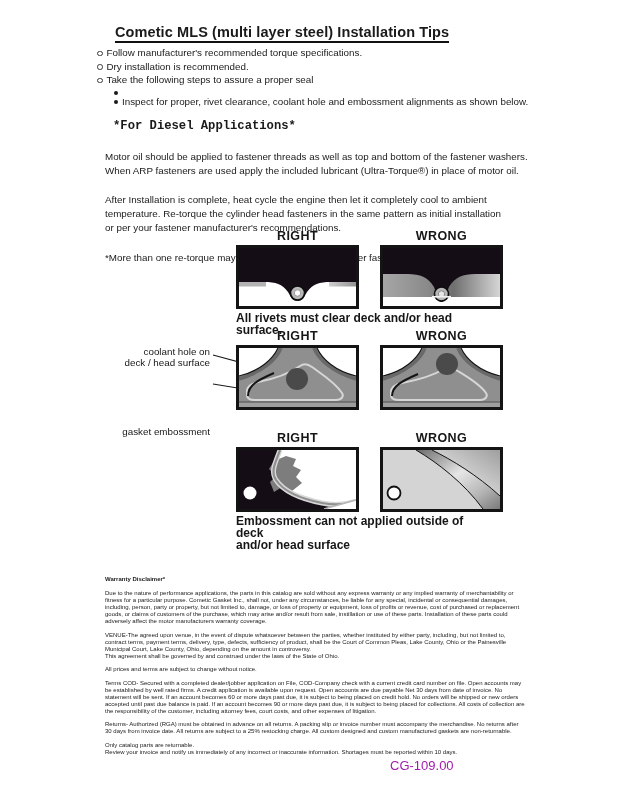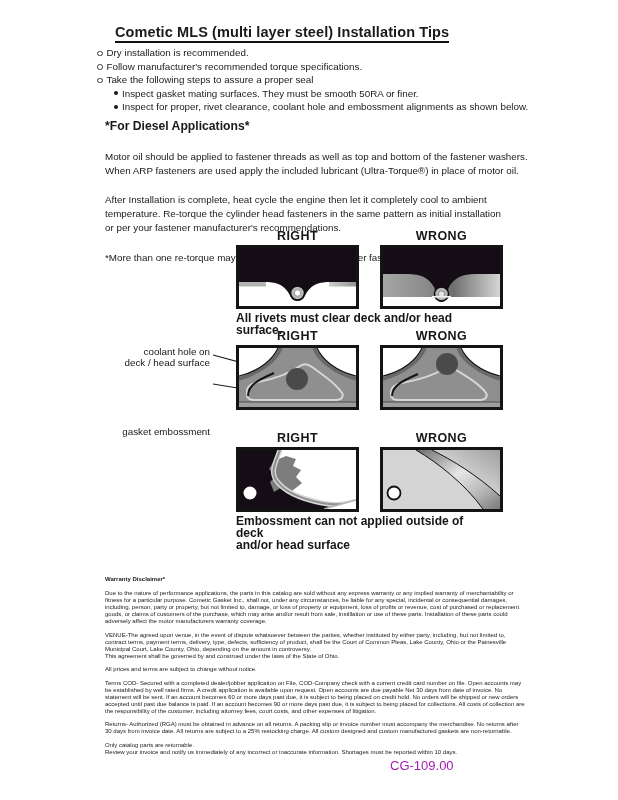--- a/index.html
+++ b/index.html
@@ -51,11 +51,11 @@
   <div class="intro">
     <div class="b-row">
       <span class="mk circ"></span>
-      <span>Dry installation is recommended.</span>
+      <span>Follow manufacturer's recommended torque specifications.</span>
     </div>
     <div class="b-row">
       <span class="mk circ"></span>
-      <span>Follow manufacturer's recommended torque specifications.</span>
+      <span>Dry installation is recommended.</span>
     </div>
     <div class="b-row">
       <span class="mk circ"></span>

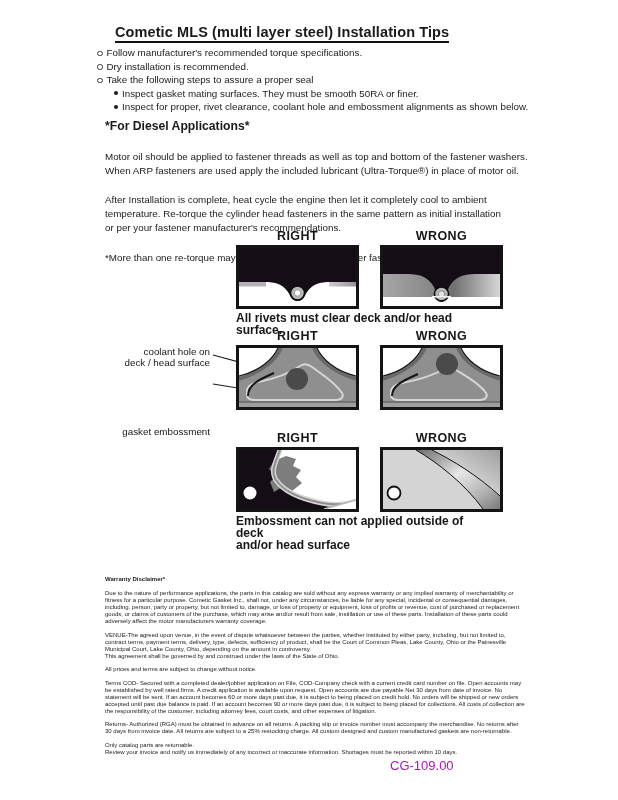--- a/index.html
+++ b/index.html
@@ -63,7 +63,6 @@
     </div>
     <div class="b-row sub">
       <span class="mk dot"></span>
-      <span>Inspect gasket mating surfaces.  They must be smooth 50RA or finer.</span>
     </div>
     <div class="b-row sub">
       <span class="mk dot"></span>

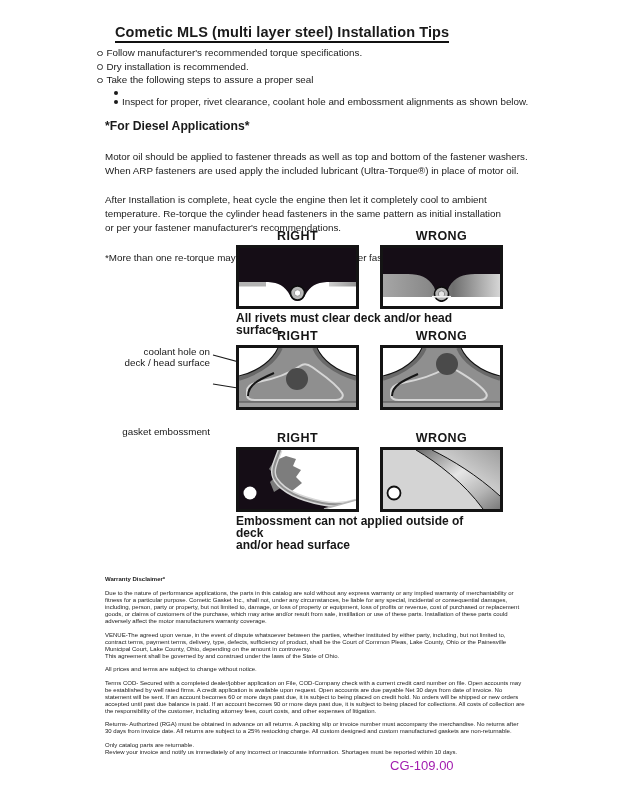--- a/index.html
+++ b/index.html
@@ -21,7 +21,7 @@
   .mk.dot{background:#1a1a1a;width:4px;height:4px;}
   
   .diesel{position:absolute;left:105px;top:120px;width:424px;font-size:9.8px;line-height:13.8px;}
-  .diesel h2{font-size:12.2px;font-weight:bold;margin:0 0 6px 0;}
+  .diesel h2{font-size:12.2px;font-weight:bold;margin:0 0 6px 8px;font-family:Liberation Mono, monospace;}
   .diesel p{margin:16px 0 13px 0;white-space:pre-line;}
   
   .diag-row{position:absolute;left:236px;width:254px;}

